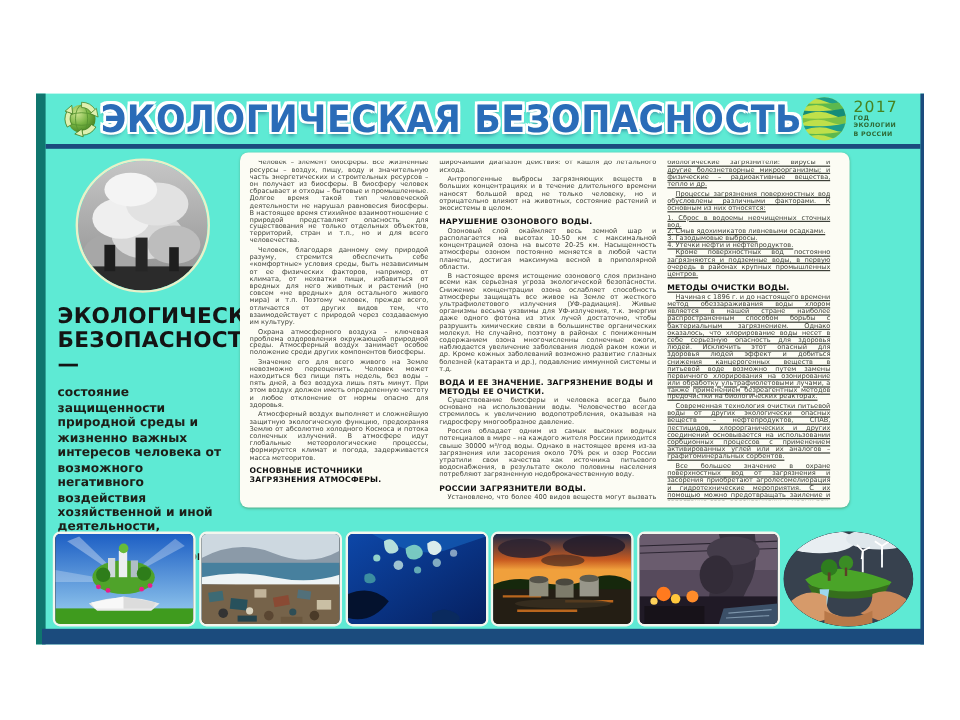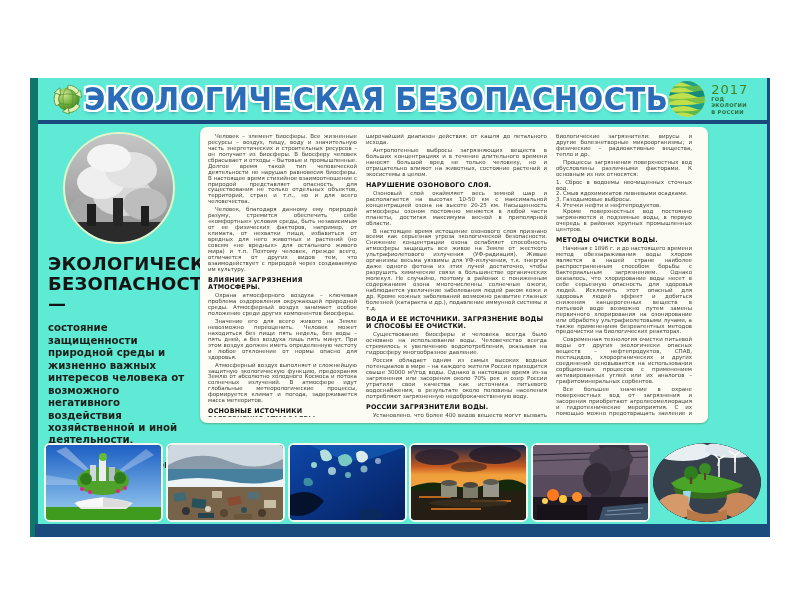--- a/index.html
+++ b/index.html
@@ -154,7 +154,7 @@
       <div class="col c2">
           <p class="cont">широчайший диапазон действия: от кашля до летального исхода.</p>
           <p>Антропогенные выбросы загрязняющих веществ в больших концентрациях и в течение длительного времени наносят большой вред не только человеку, но и отрицательно влияют на животных, состояние растений и экосистемы в целом.</p>
-          <h4>НАРУШЕНИЕ ОЗОНОВОГО СЛОЯ.</h4>
+          <h4>НАРУШЕНИЕ ОЗОНОВОГО ВОДЫ.</h4>
           <p>Озоновый слой окаймляет весь земной шар и располагается на высотах 10-50 км с максимальной концентрацией озона на высоте 20-25 км. Насыщенность атмосферы озоном постоянно меняется в любой части планеты, достигая максимума весной в приполярной области.</p>
           <p>В настоящее время истощение озонового слоя признано всеми как серьезная угроза экологической безопасности. Снижение концентрации озона ослабляет способность атмосферы защищать все живое на Земле от жесткого ультрафиолетового излучения (УФ-радиация). Живые организмы весьма уязвимы для УФ-излучения, т.к. энергии даже одного фотона из этих лучей достаточно, чтобы разрушить химические связи в большинстве органических молекул. Не случайно, поэтому в районах с пониженным содержанием озона многочисленны солнечные ожоги, наблюдается увеличение заболевания людей раком кожи и др. Кроме кожных заболеваний возможно развитие глазных болезней (катаракта и др.), подавление иммунной системы и т.д.</p>
           <h4>ВОДА И ЕЕ ИСТОЧНИКИ. ЗАГРЯЗНЕНИЕ ВОДЫ И СПОСОБЫ ЕЕ ОЧИСТКИ.</h4>

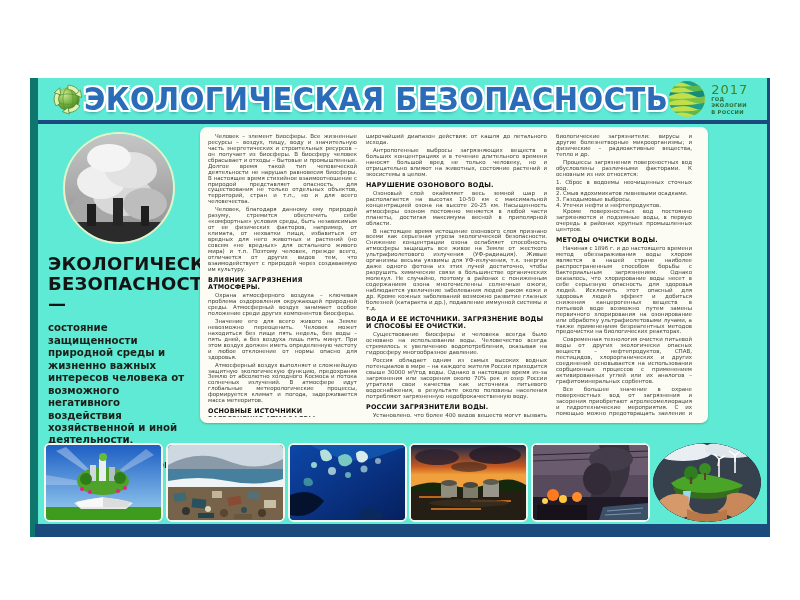--- a/index.html
+++ b/index.html
@@ -39,7 +39,7 @@
   .col{overflow:hidden;color:#3d4038;}
   .col.c1{width:149px;}
   .col.c2{width:181px;}
-  .col.c3{width:136px;}
+  .col.c3{width:136px;text-decoration:underline;}
   .col p{margin:0 0 2px 0;font-size:5.5px;line-height:1.08;text-align:justify;text-indent:7px;}
   .col p.cont{text-indent:0;}
   .col p.li{text-indent:0;margin:0;}

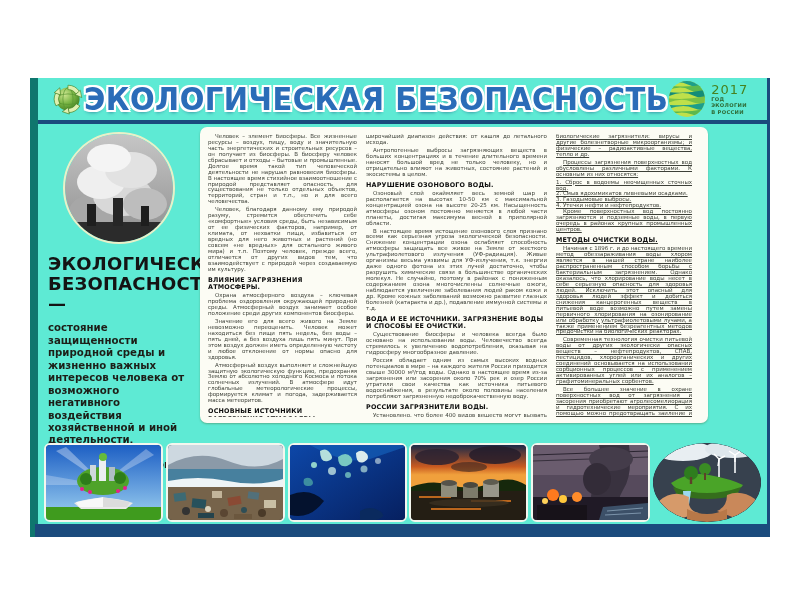--- a/index.html
+++ b/index.html
@@ -145,7 +145,6 @@
       <div class="col c1">
           <p>Человек – элемент биосферы. Все жизненные ресурсы – воздух, пищу, воду и значительную часть энергетических и строительных ресурсов – он получает из биосферы. В биосферу человек сбрасывает и отходы – бытовые и промышленные. Долгое время такой тип человеческой деятельности не нарушал равновесия биосферы. В настоящее время стихийное взаимоотношение с природой представляет опасность для существования не только отдельных объектов, территорий, стран и т.п., но и для всего человечества.</p>
           <p>Человек, благодаря данному ему природой разуму, стремится обеспечить себе «комфортные» условия среды, быть независимым от ее физических факторов, например, от климата, от нехватки пищи, избавиться от вредных для него животных и растений (но совсем «не вредных» для остального живого мира) и т.п. Поэтому человек, прежде всего, отличается от других видов тем, что взаимодействует с природой через создаваемую им культуру.</p>
-          <h4>ВЛИЯНИЕ ЗАГРЯЗНЕНИЯ АТМОСФЕРЫ.</h4>
           <p>Охрана атмосферного воздуха – ключевая проблема оздоровления окружающей природной среды. Атмосферный воздух занимает особое положение среди других компонентов биосферы.</p>
           <p>Значение его для всего живого на Земле невозможно переоценить. Человек может находиться без пищи пять недель, без воды – пять дней, а без воздуха лишь пять минут. При этом воздух должен иметь определенную чистоту и любое отклонение от нормы опасно для здоровья.</p>
           <p>Атмосферный воздух выполняет и сложнейшую защитную экологическую функцию, предохраняя Землю от абсолютно холодного Космоса и потока солнечных излучений. В атмосфере идут глобальные метеорологические процессы, формируется климат и погода, задерживается масса метеоритов.</p>

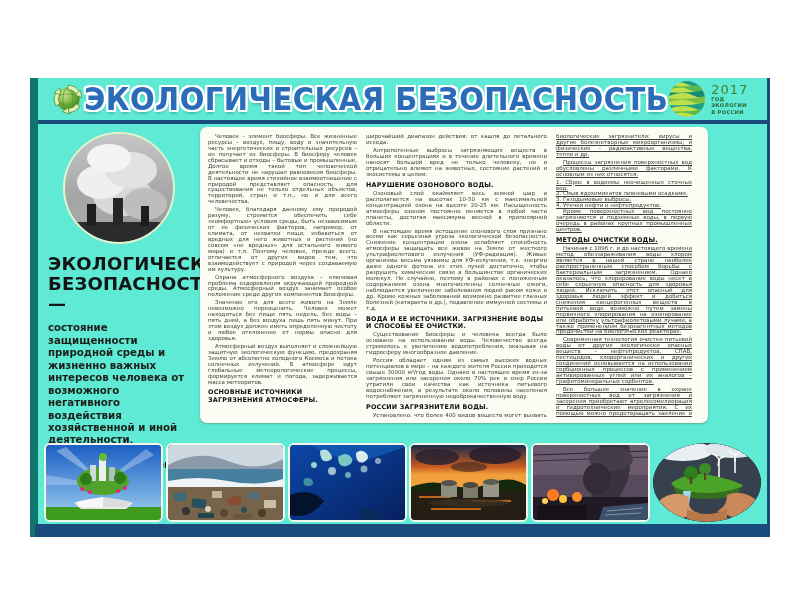--- a/index.html
+++ b/index.html
@@ -156,7 +156,7 @@
           <h4>НАРУШЕНИЕ ОЗОНОВОГО ВОДЫ.</h4>
           <p>Озоновый слой окаймляет весь земной шар и располагается на высотах 10-50 км с максимальной концентрацией озона на высоте 20-25 км. Насыщенность атмосферы озоном постоянно меняется в любой части планеты, достигая максимума весной в приполярной области.</p>
           <p>В настоящее время истощение озонового слоя признано всеми как серьезная угроза экологической безопасности. Снижение концентрации озона ослабляет способность атмосферы защищать все живое на Земле от жесткого ультрафиолетового излучения (УФ-радиация). Живые организмы весьма уязвимы для УФ-излучения, т.к. энергии даже одного фотона из этих лучей достаточно, чтобы разрушить химические связи в большинстве органических молекул. Не случайно, поэтому в районах с пониженным содержанием озона многочисленны солнечные ожоги, наблюдается увеличение заболевания людей раком кожи и др. Кроме кожных заболеваний возможно развитие глазных болезней (катаракта и др.), подавление иммунной системы и т.д.</p>
-          <h4>ВОДА И ЕЕ ИСТОЧНИКИ. ЗАГРЯЗНЕНИЕ ВОДЫ И СПОСОБЫ ЕЕ ОЧИСТКИ.</h4>
+          <h4>ВОДА И ЕЕ ЗНАЧЕНИЕ. ЗАГРЯЗНЕНИЕ ВОДЫ И МЕТОДЫ ЕЕ ОЧИСТКИ.</h4>
           <p>Существование биосферы и человека всегда было основано на использовании воды. Человечество всегда стремилось к увеличению водопотребления, оказывая на гидросферу многообразное давление.</p>
           <p>Россия обладает одним из самых высоких водных потенциалов в мире – на каждого жителя России приходится свыше 30000 м³/год воды. Однако в настоящее время из-за загрязнения или засорения около 70% рек и озер России утратили свои качества как источника питьевого водоснабжения, в результате около половины населения потребляют загрязненную недоброкачественную воду.</p>
           <h4>РОССИИ ЗАГРЯЗНИТЕЛИ ВОДЫ.</h4>

